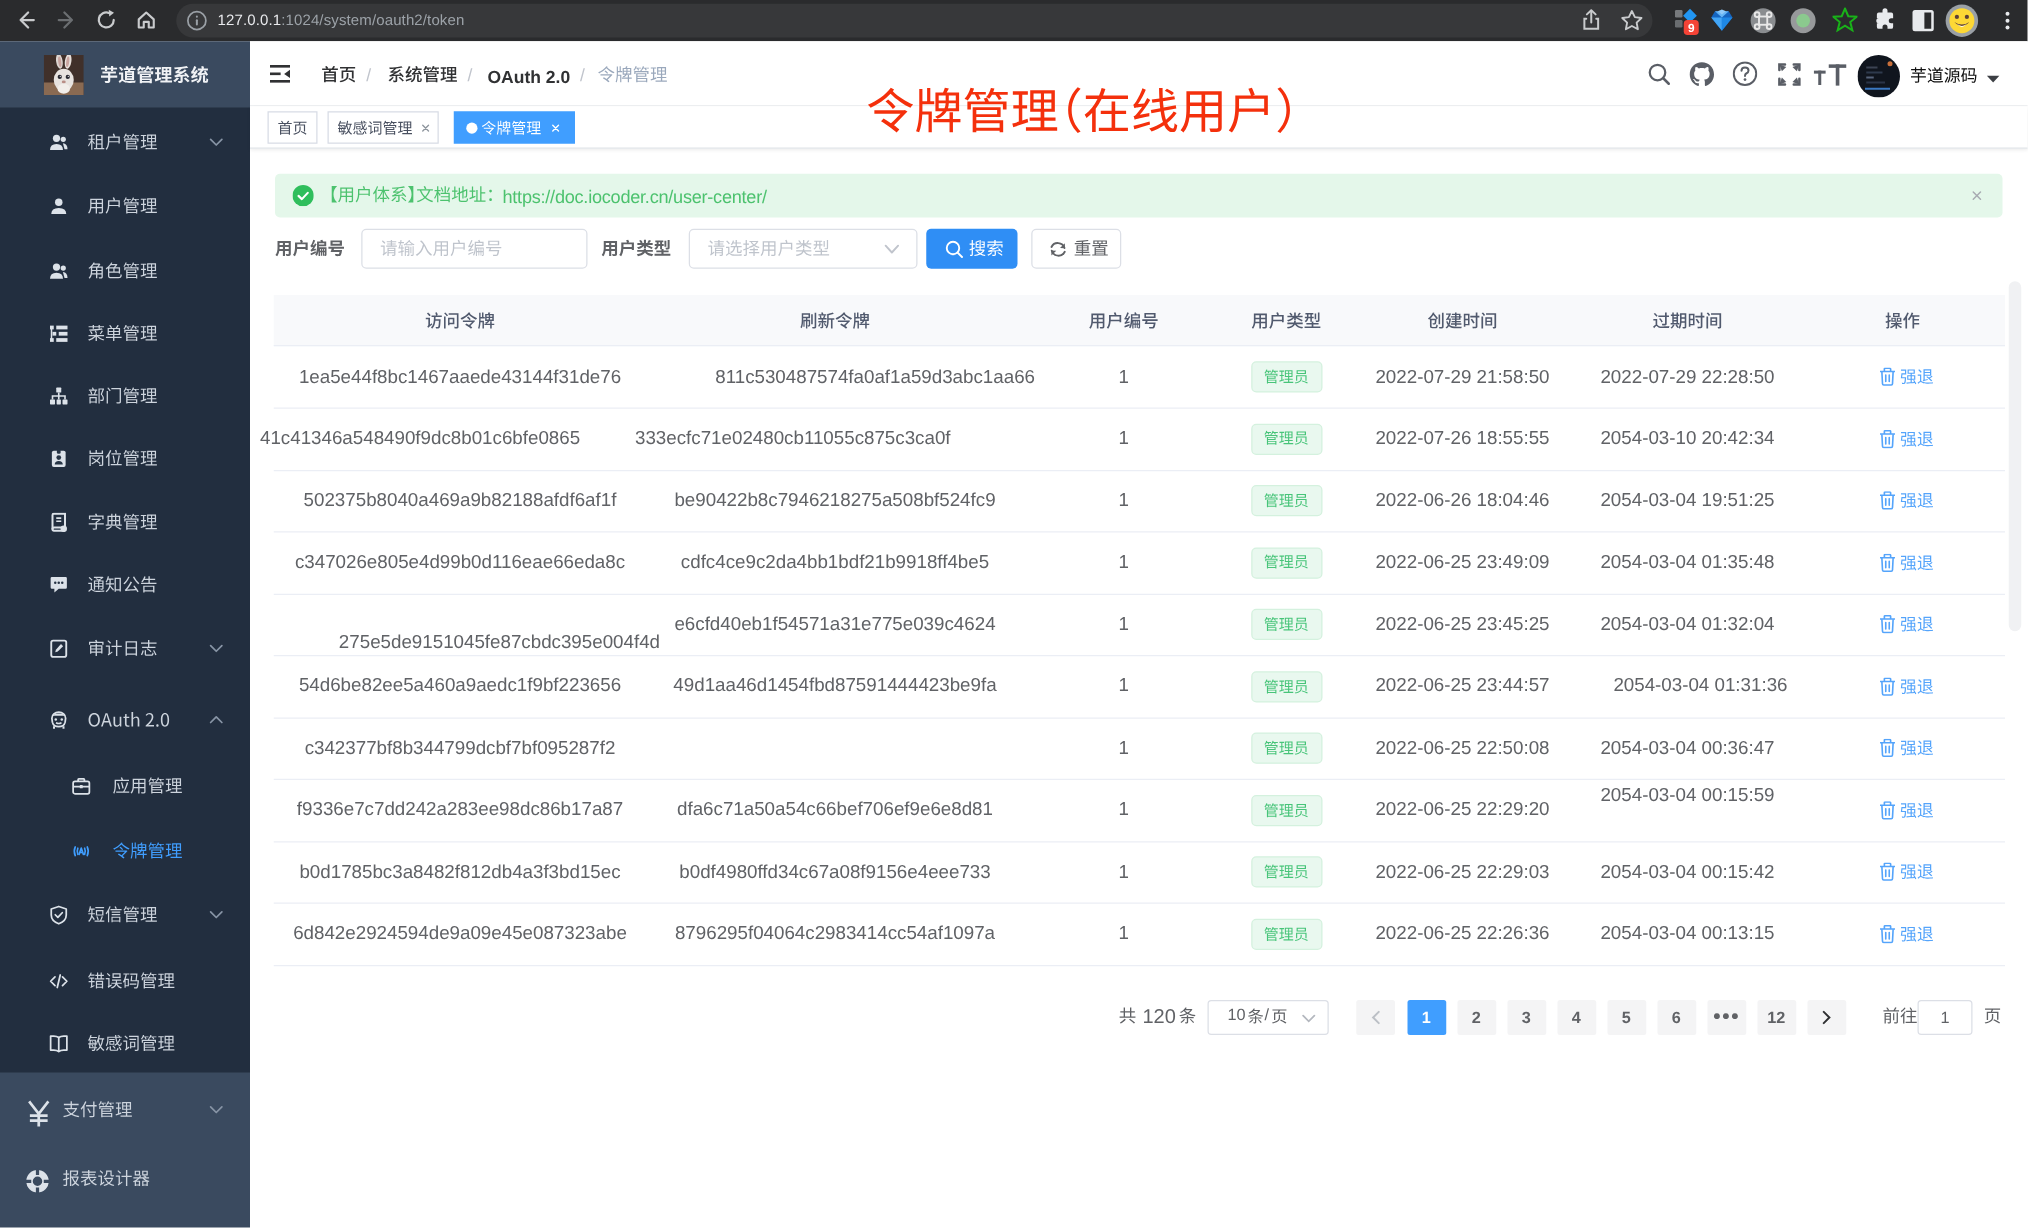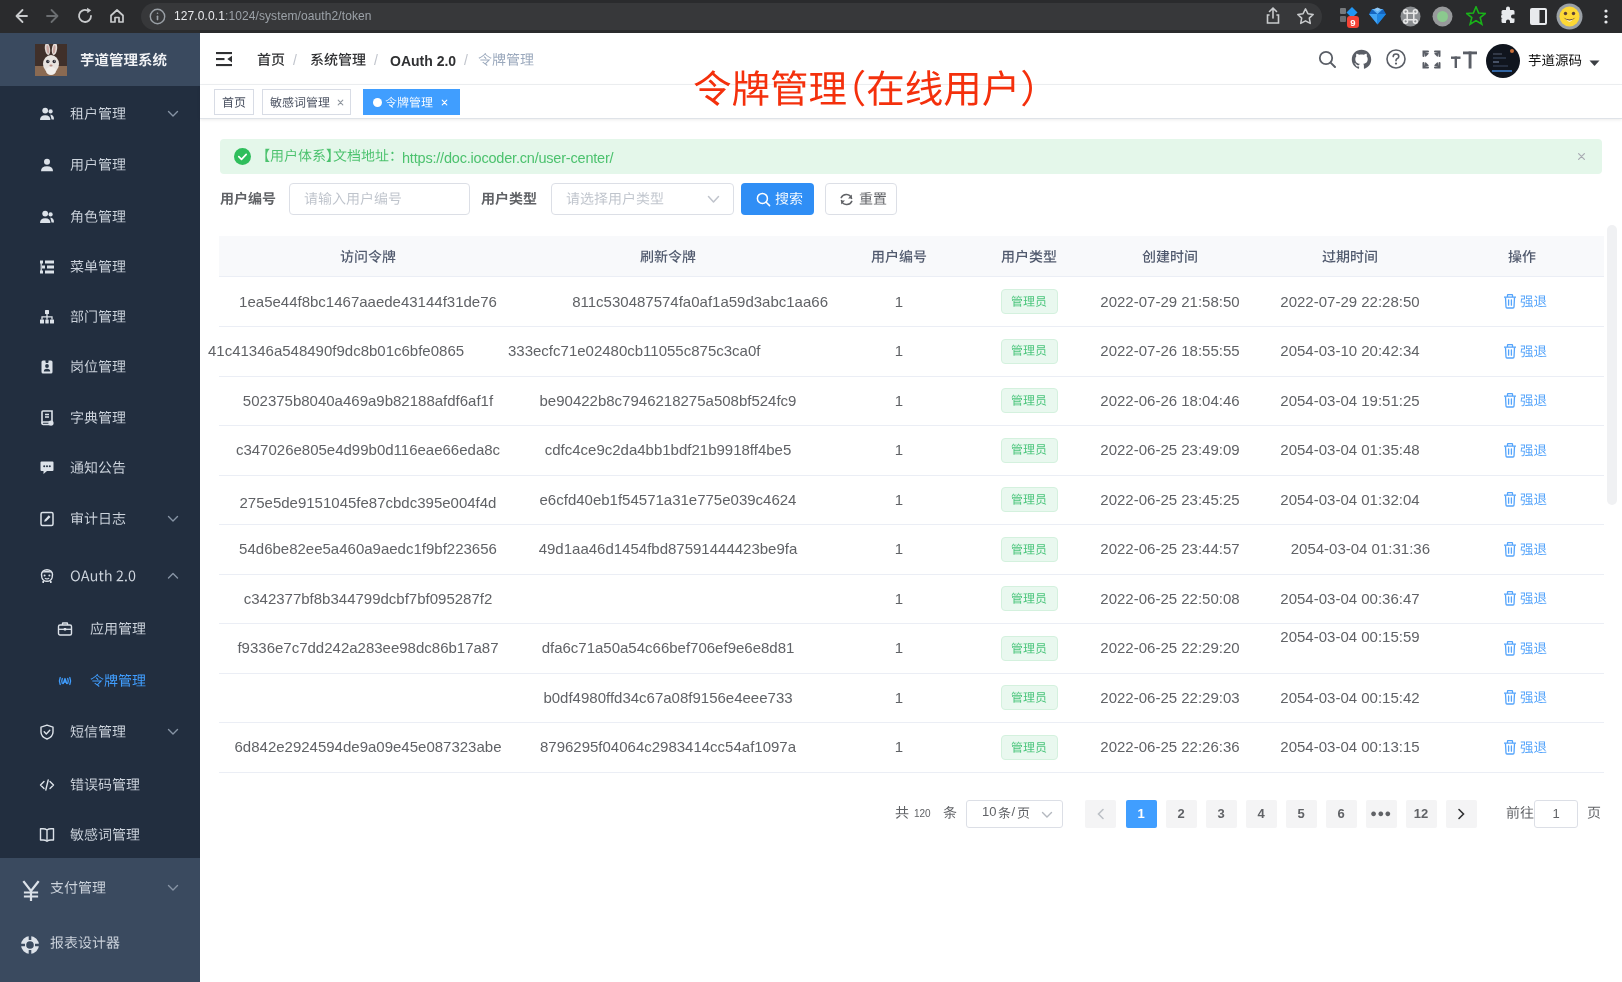--- a/index.html
+++ b/index.html
@@ -510,7 +510,7 @@
       <use href="#g_qt"></use>
     </svg>
     <div class="abs" style="left:219px;top:524.0px;width:1385px;height:1px;background:#ebeef5"></div>
-    <div class="abs cell" style="left:208px;top:493px;width:320px;text-align:center">275e5de9151045fe87cbdc395e004f4d</div>
+    <div class="abs cell" style="left:208px;top:504px;width:320px;text-align:right">275e5de9151045fe87cbdc395e004f4d</div>
     <div class="abs cell" style="left:508px;top:489.8px;width:320px;text-align:center">e6cfd40eb1f54571a31e775e039c4624</div>
     <div class="abs cell" style="left:859px;top:489.8px;width:80px;text-align:center">1</div>
     <div class="abs" style="left:1000.5px;top:487.2px;width:57px;height:25px;background:#e9f8ef;border:1px solid #d4f1de;border-radius:4px"></div>

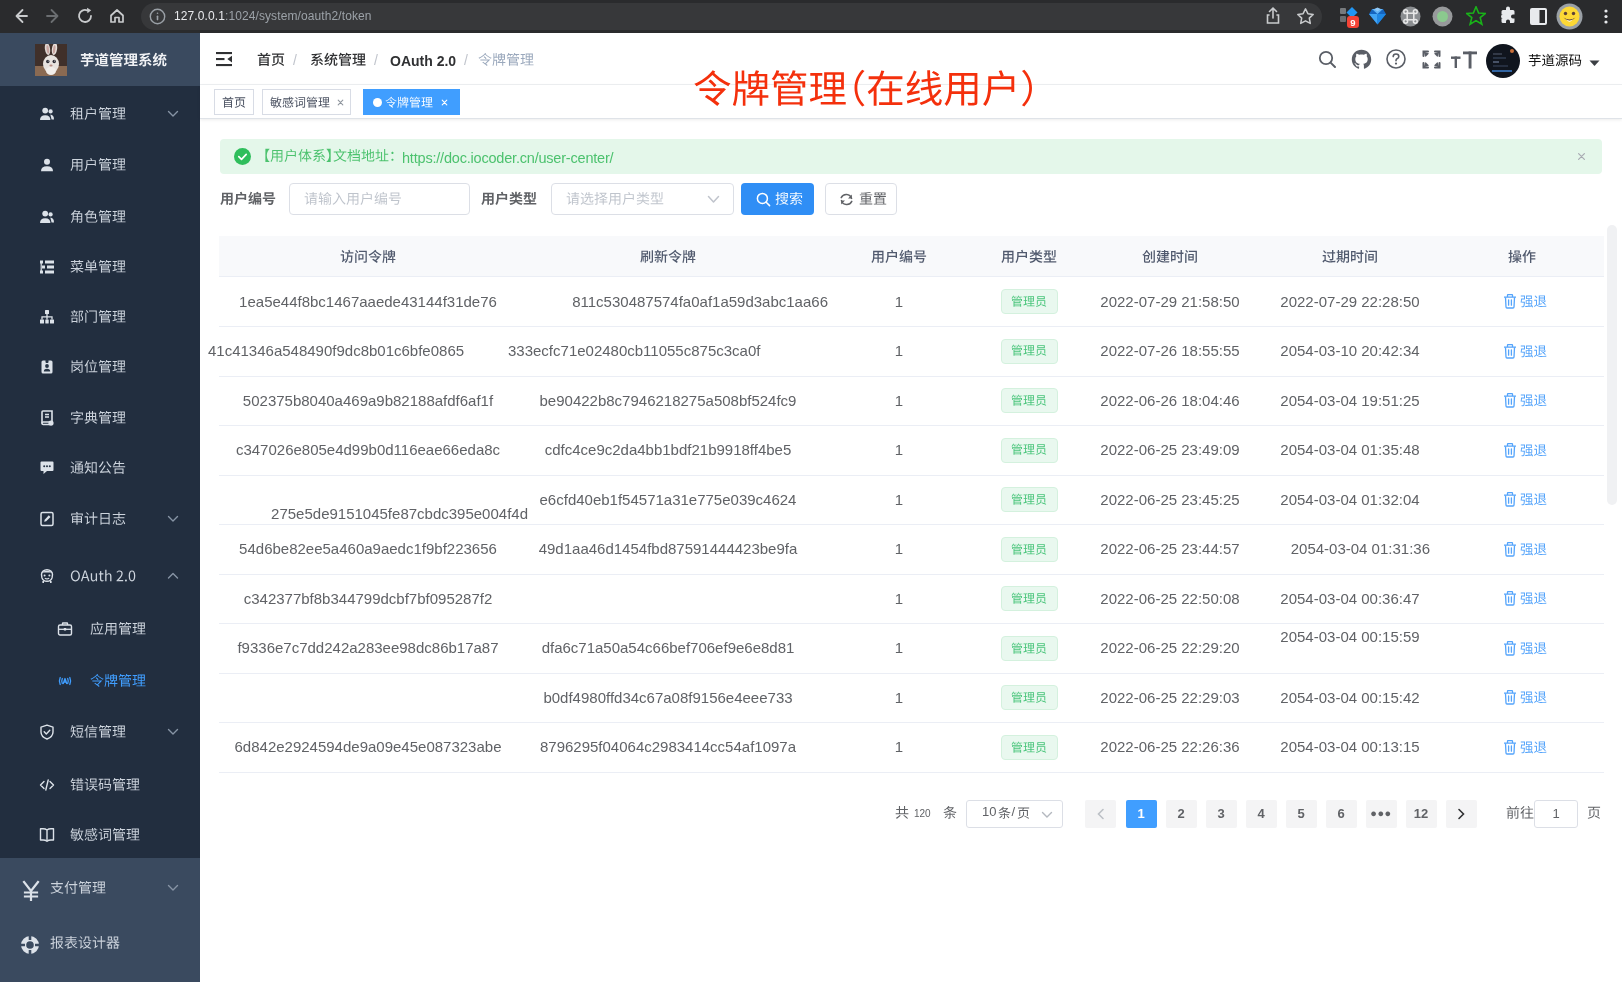--- a/index.html
+++ b/index.html
@@ -581,6 +581,7 @@
       <use href="#g_qt"></use>
     </svg>
     <div class="abs" style="left:219px;top:722.0px;width:1385px;height:1px;background:#ebeef5"></div>
+    <div class="abs cell" style="left:208px;top:687.8px;width:320px;text-align:center">b0d1785bc3a8482f812db4a3f3bd15ec</div>
     <div class="abs cell" style="left:508px;top:687.8px;width:320px;text-align:center">b0df4980ffd34c67a08f9156e4eee733</div>
     <div class="abs cell" style="left:859px;top:687.8px;width:80px;text-align:center">1</div>
     <div class="abs" style="left:1000.5px;top:685.2px;width:57px;height:25px;background:#e9f8ef;border:1px solid #d4f1de;border-radius:4px"></div>

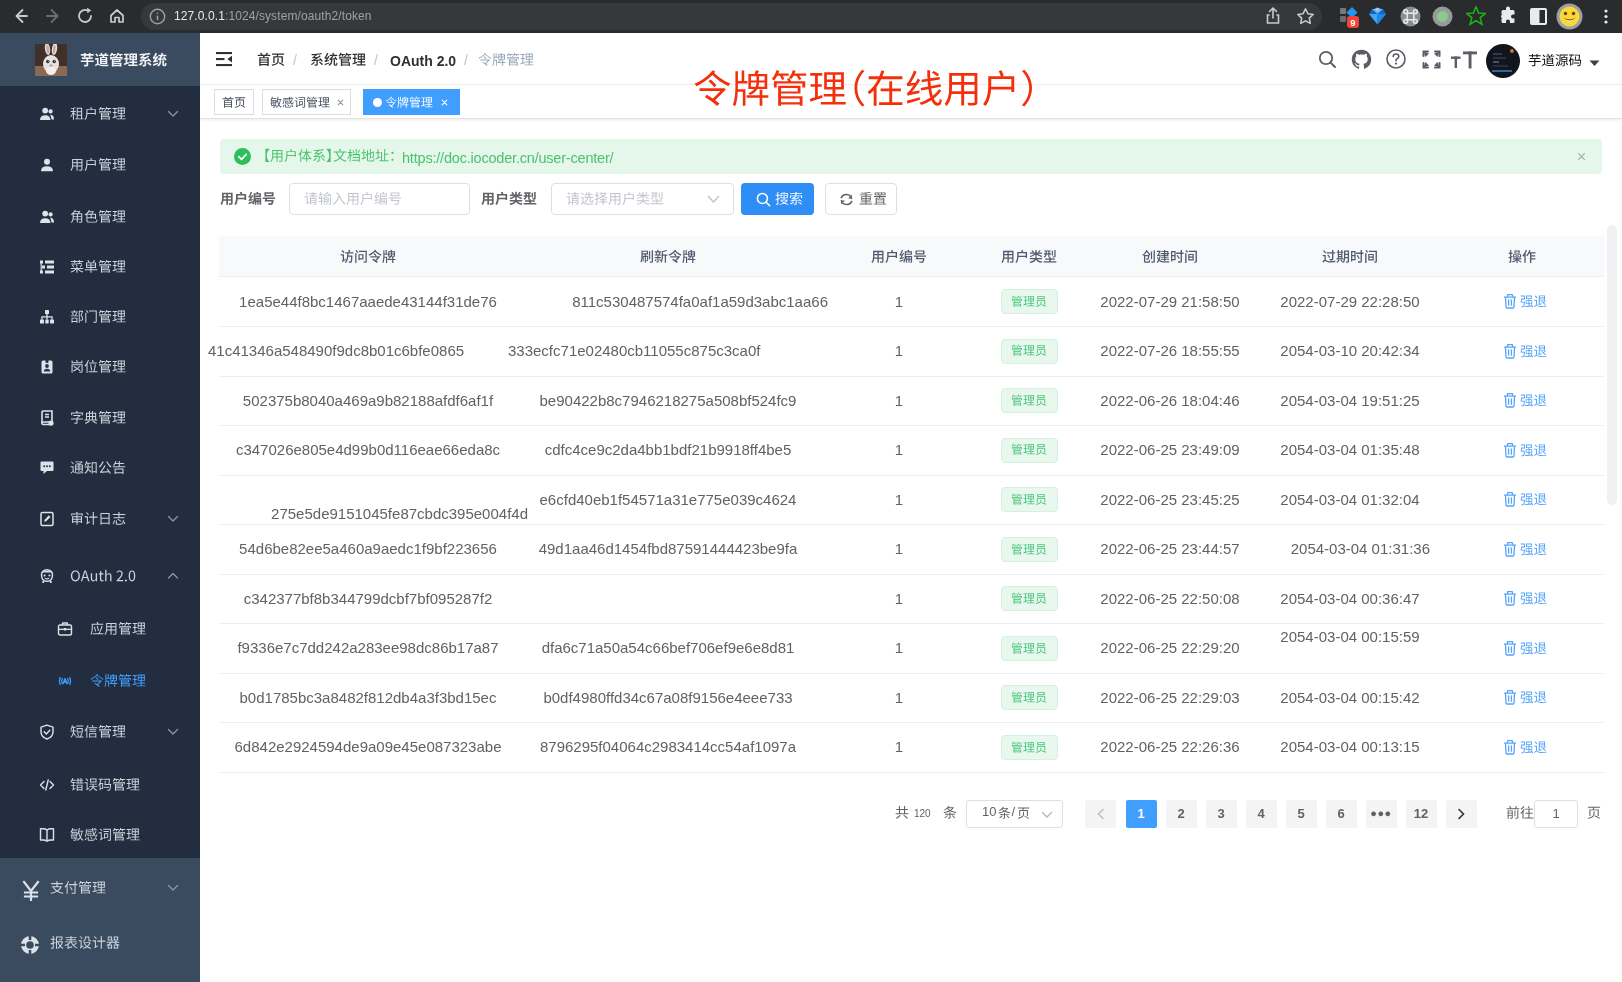--- a/index.html
+++ b/index.html
@@ -619,7 +619,7 @@
     <svg style="position:absolute;left:895.0px;top:804.4px;" width="14.0" height="18.2" viewBox="0 0 14.0 18.2">
       <path transform="translate(0,13.72) scale(0.014000)" fill="#606266" d="M587 -150C682 -80 804 20 864 80L935 34C870 -27 745 -122 653 -189ZM329 -187C273 -112 160 -25 62 28C79 41 106 65 121 81C222 23 335 -70 407 -157ZM89 -628V-556H280V-318H48V-245H956V-318H720V-556H920V-628H720V-831H643V-628H357V-831H280V-628ZM357 -318V-556H643V-318Z"></path>
     </svg>
-    <div class="abs" style="left:914px;top:803.5px;font-size:10px;color:#606266;height:20px;line-height:20px">120</div>
+    <div class="abs" style="left:914px;top:803.5px;font-size:16px;color:#606266;height:20px;line-height:20px">120</div>
     <svg style="position:absolute;left:943.0px;top:804.4px;" width="14.0" height="18.2" viewBox="0 0 14.0 18.2">
       <path transform="translate(0,13.72) scale(0.014000)" fill="#606266" d="M300 -182C252 -121 162 -48 96 -10C112 2 134 27 146 43C214 -1 307 -84 360 -155ZM629 -145C699 -88 780 -6 818 47L875 4C836 -50 752 -129 683 -184ZM667 -683C624 -631 568 -586 502 -548C439 -585 385 -628 344 -679L348 -683ZM378 -842C326 -751 223 -647 74 -575C91 -564 115 -538 128 -520C191 -554 246 -592 294 -633C333 -587 379 -546 431 -511C311 -454 171 -418 35 -399C49 -382 64 -351 70 -332C219 -356 372 -399 502 -468C621 -404 764 -361 919 -339C929 -359 948 -390 964 -406C820 -424 686 -458 574 -510C661 -566 734 -636 782 -721L732 -752L718 -748H405C426 -774 444 -800 460 -826ZM461 -393V-287H147V-220H461V-3C461 8 457 11 446 11C435 12 395 12 357 10C367 29 377 57 380 76C438 76 477 76 503 65C530 54 537 35 537 -3V-220H852V-287H537V-393Z"></path>
     </svg>

